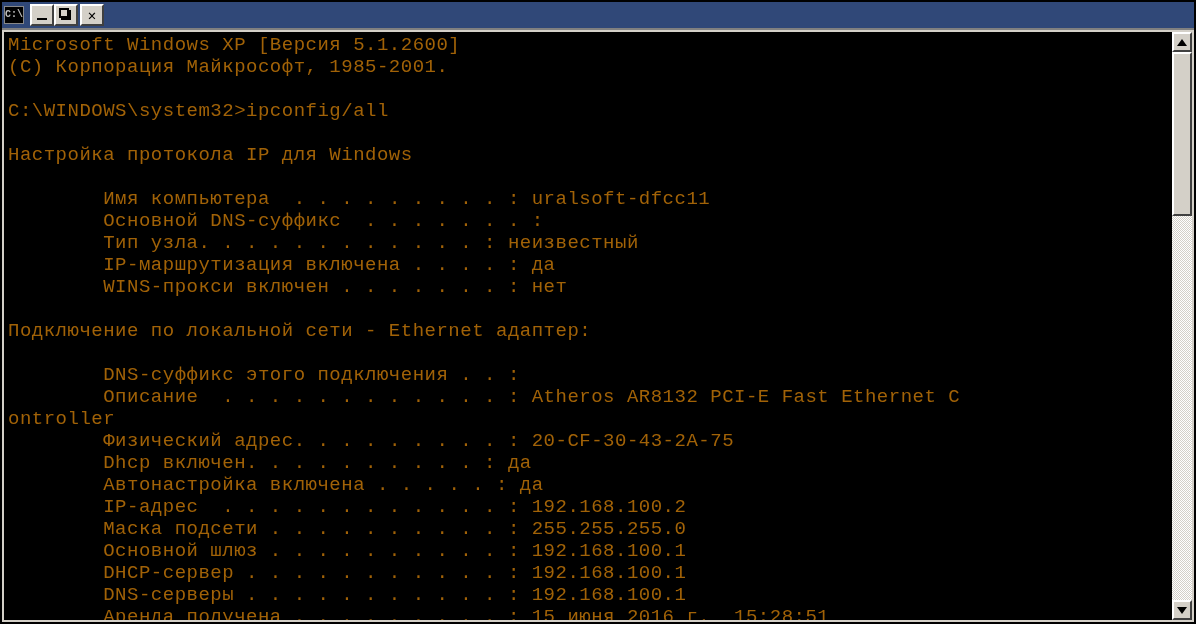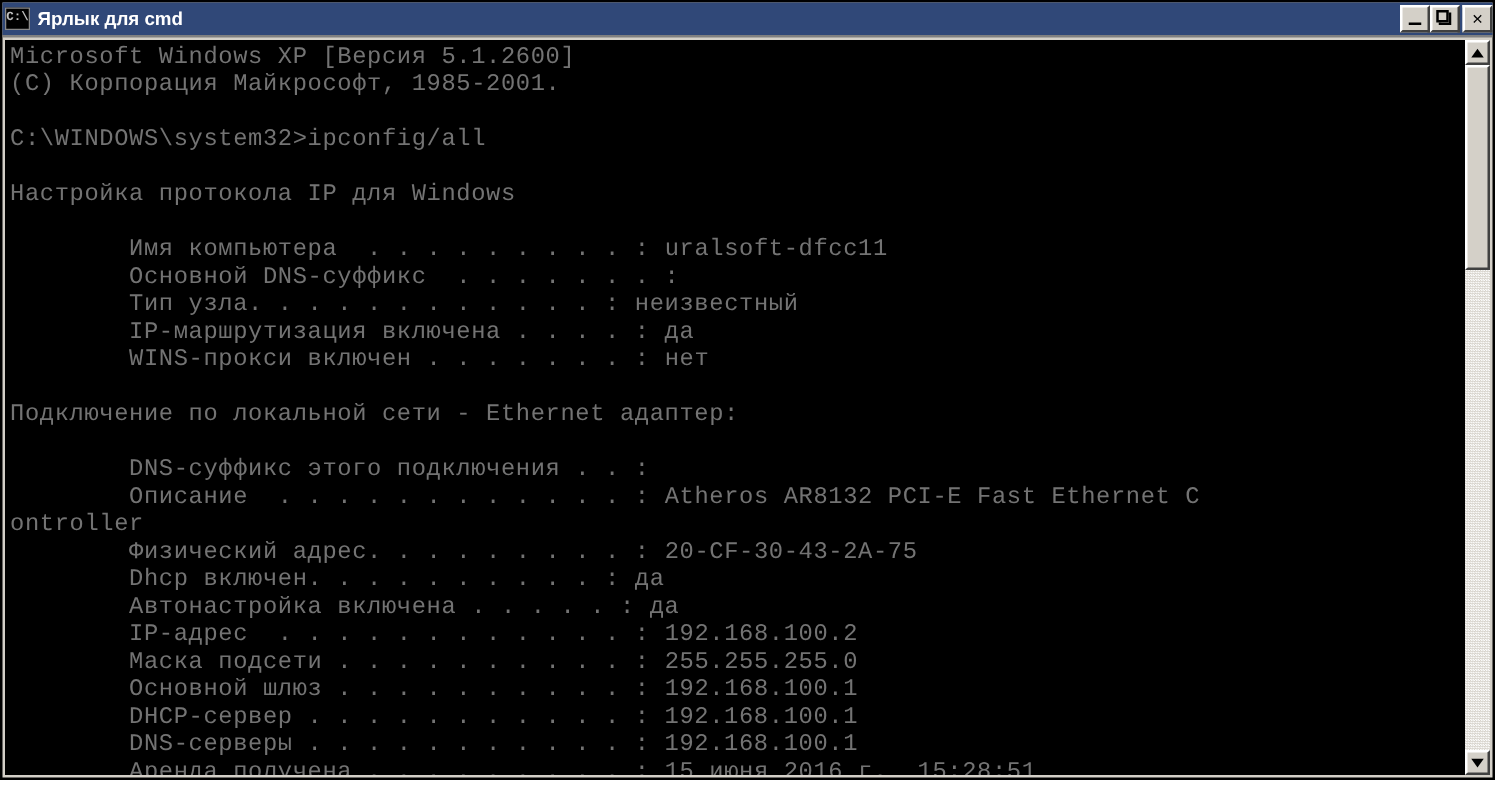--- a/index.html
+++ b/index.html
@@ -166,7 +166,6 @@
 <div class="window">
   <div class="titlebar">
     <span class="sysicon">C:\</span>
-    <span class="title-text">Ярлык для cmd</span>
     <div class="win-btns">
       <div class="win-btn">
           <div class="min-glyph"></div>

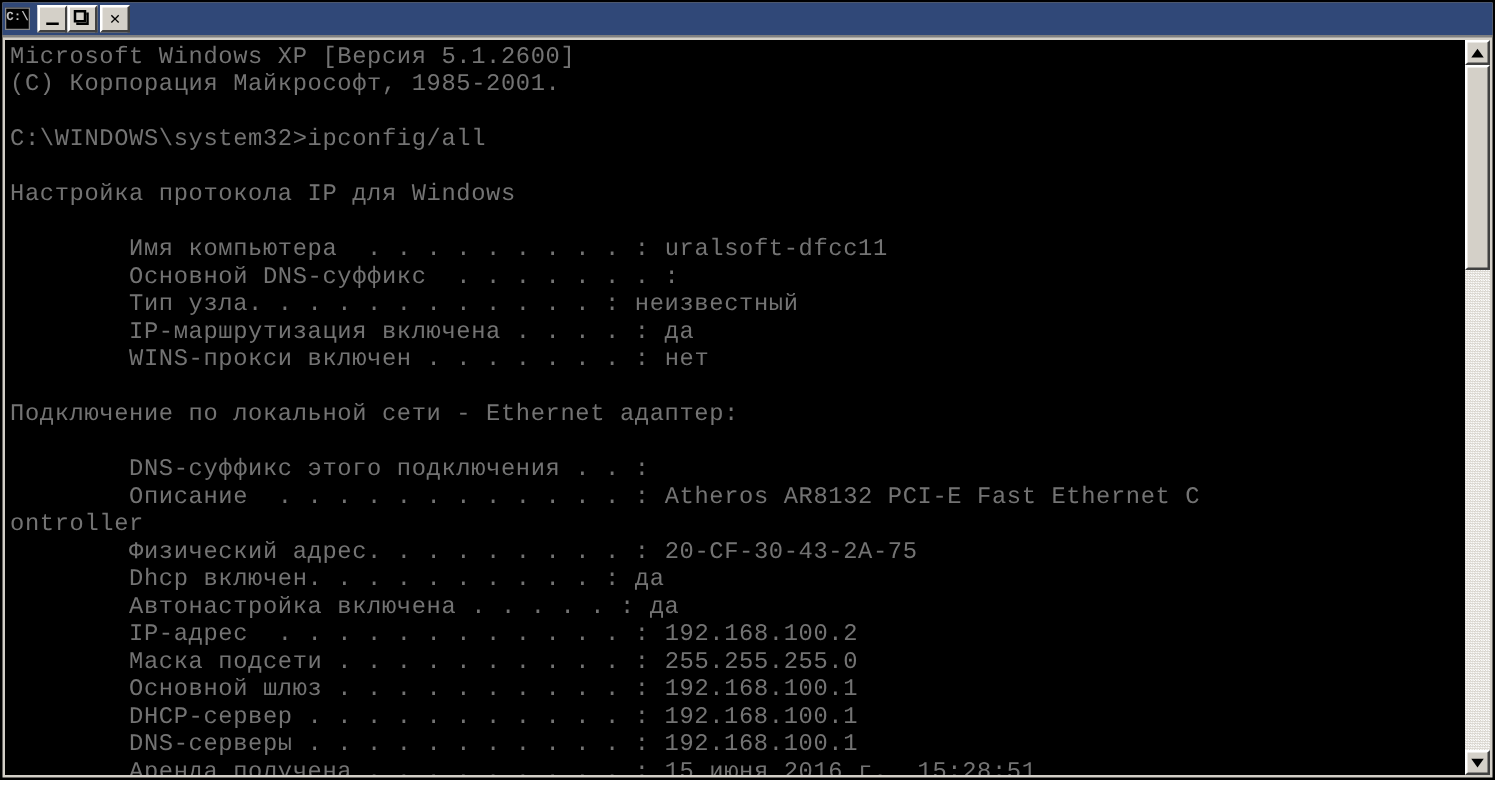--- a/index.html
+++ b/index.html
@@ -104,7 +104,7 @@
   .console {
     flex: 1;
     background: #000;
-    color: #737373;
+    color: #a16207;
     font-family: "Lucida Console", "Courier New", monospace;
     font-size: 19px;
     line-height: 22px;

